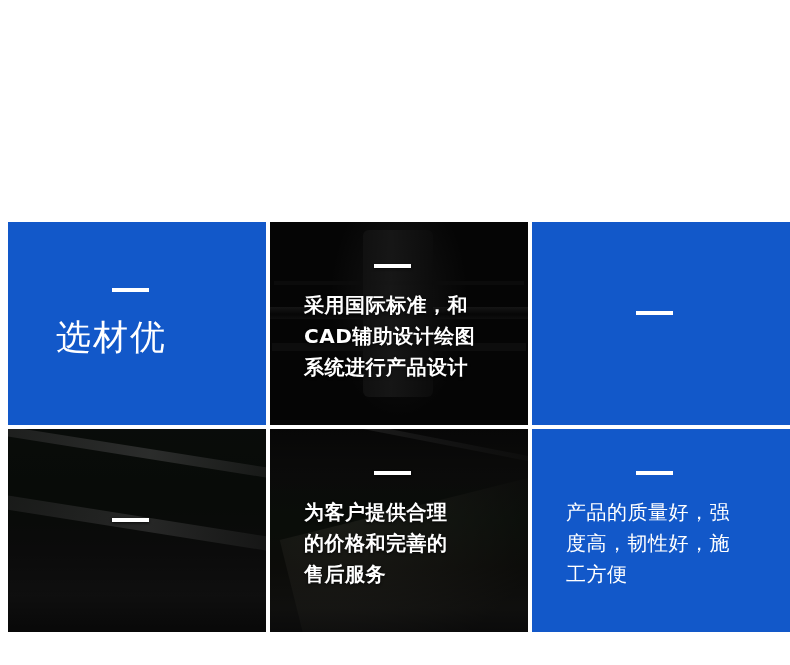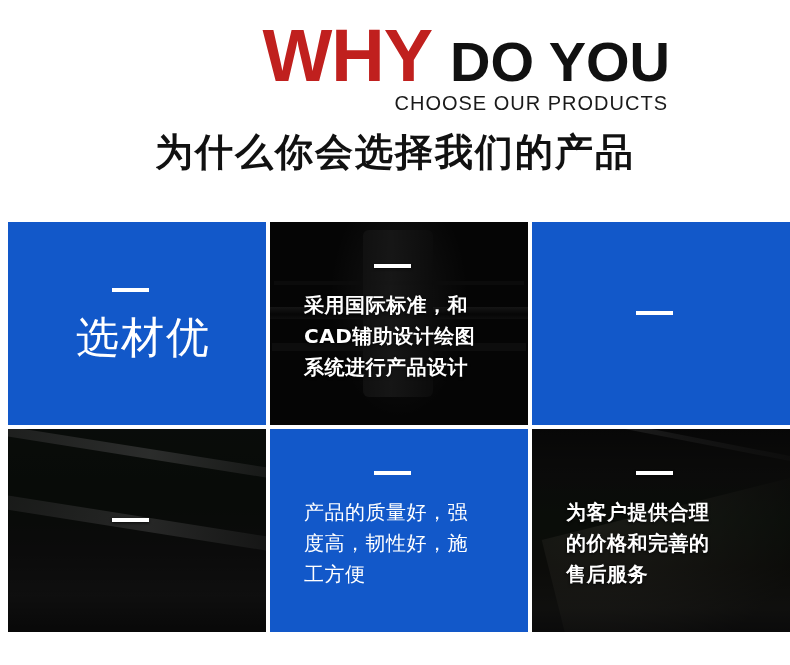--- a/index.html
+++ b/index.html
@@ -246,19 +246,6 @@
 
 <div class="page">
 
-  <div class="header">
-
-    <div class="headline">
-      <div class="headline-inner">
-        <span class="hl-why">WHY</span>
-        <span class="hl-doyou">DO YOU</span>
-      </div>
-    </div>
-
-    <div class="subline">CHOOSE OUR PRODUCTS</div>
-
-    <div class="cn-title">为什么你会选择我们的产品</div>
-  </div>
 
   <div class="grid">
 

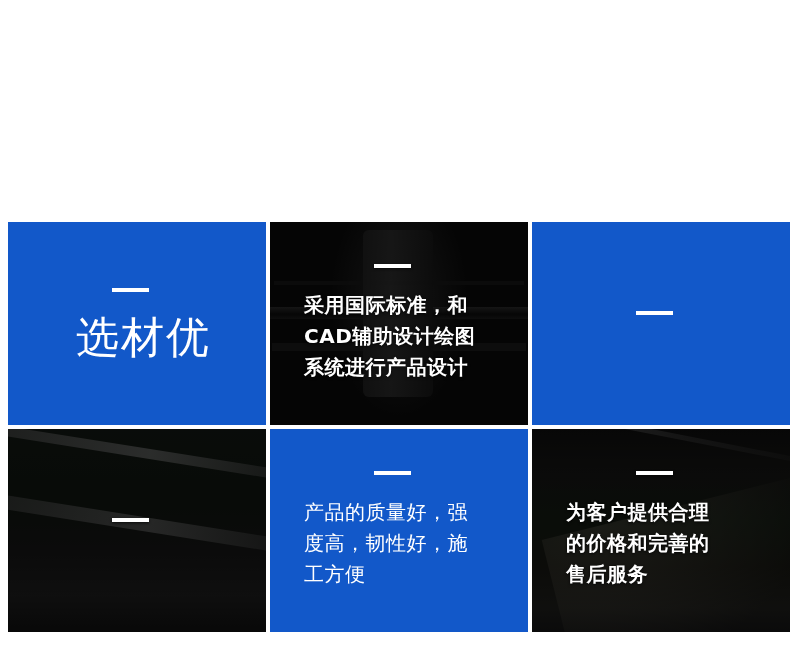--- a/index.html
+++ b/index.html
@@ -146,9 +146,9 @@
     white-space: pre-line;
   }
   .cell-text.big {
-    font-size: 43px;
+    font-size: 35px;
     line-height: 46px;
-    margin-left: 34px;
+    margin-left: 14px;
     letter-spacing: 2px;
   }
   .cell.photo .cell-text {

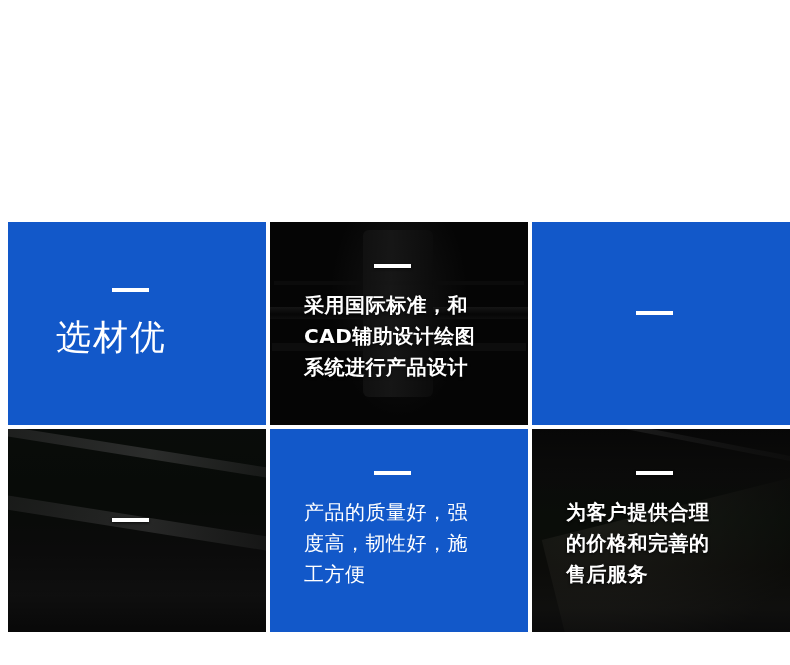--- a/index.html
+++ b/index.html
@@ -281,6 +281,17 @@
       </div>
     </div>
 
+    <div class="cell photo">
+      <div class="photo-bg bg-rail"></div>
+      <div class="photo-shade"></div>
+      <div class="cell-content">
+        <div class="dash"></div>
+        <div class="cell-text">为客户提供合理
+的价格和完善的
+售后服务</div>
+      </div>
+    </div>
+
     <div class="cell blue">
       <div class="cell-content">
         <div class="dash"></div>
@@ -290,17 +301,6 @@
       </div>
     </div>
 
-    <div class="cell photo">
-      <div class="photo-bg bg-rail"></div>
-      <div class="photo-shade"></div>
-      <div class="cell-content">
-        <div class="dash"></div>
-        <div class="cell-text">为客户提供合理
-的价格和完善的
-售后服务</div>
-      </div>
-    </div>
-
   </div>
 </div>
 

